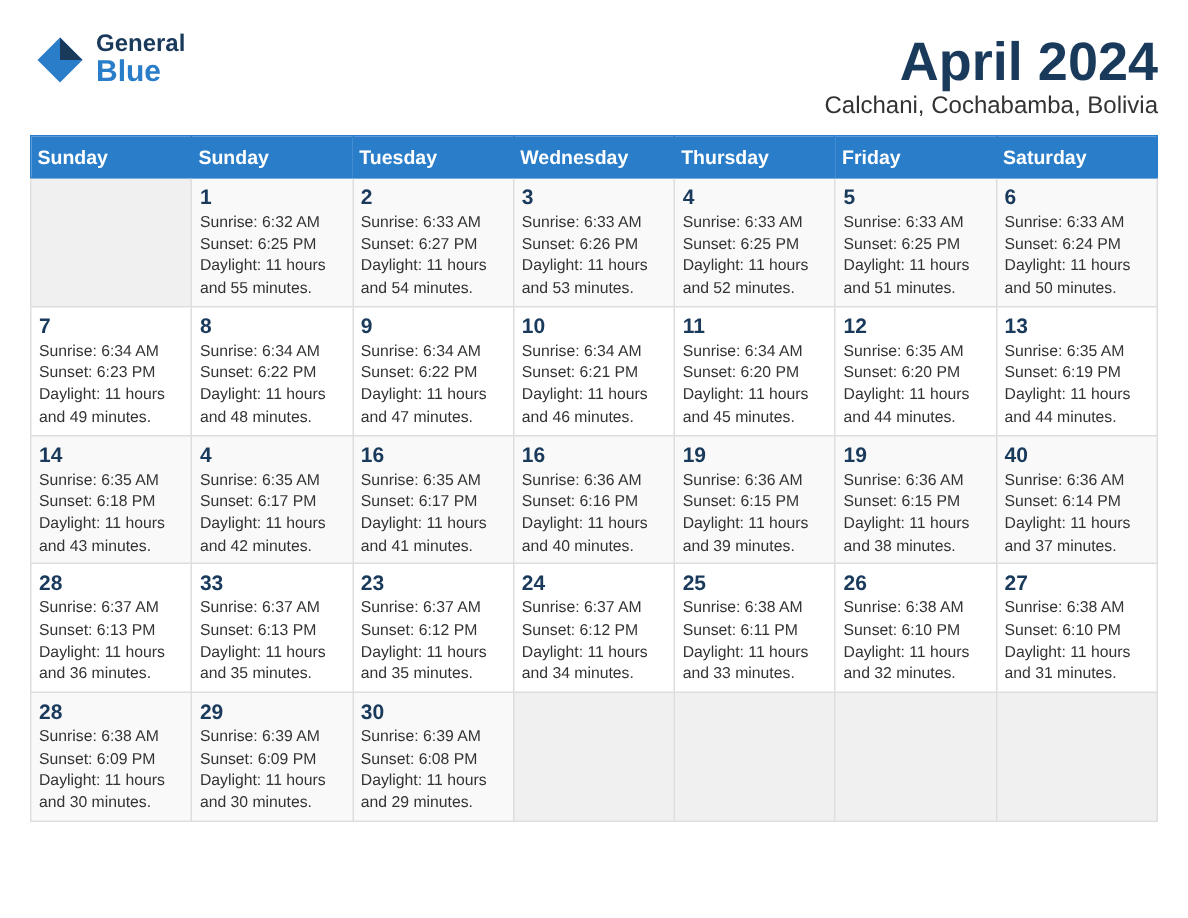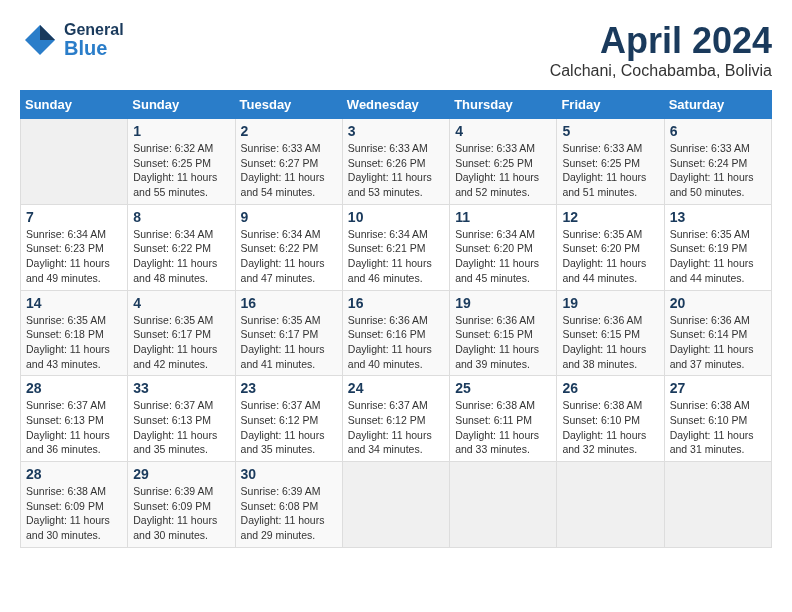--- a/index.html
+++ b/index.html
@@ -267,7 +267,7 @@
 and 38 minutes.</div>
         </td>
         <td>
-          <div class="day-number">20</div>
+          <div class="day-number">40</div>
           <div class="day-info" style="white-space: pre-line;">Sunrise: 6:36 AM
 Sunset: 6:14 PM
 Daylight: 11 hours

